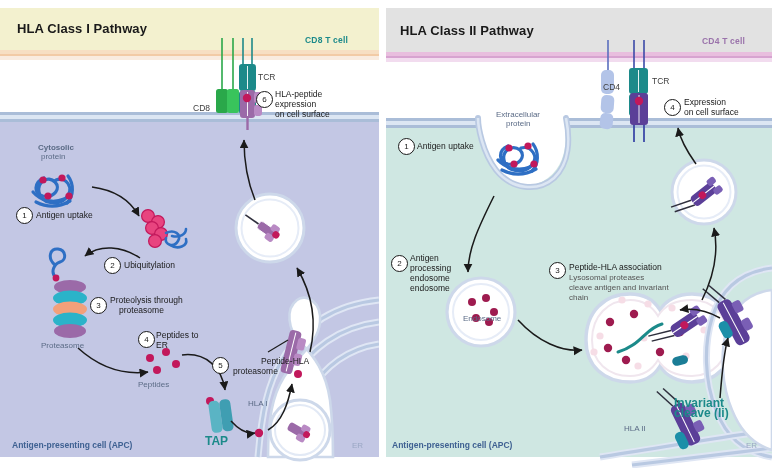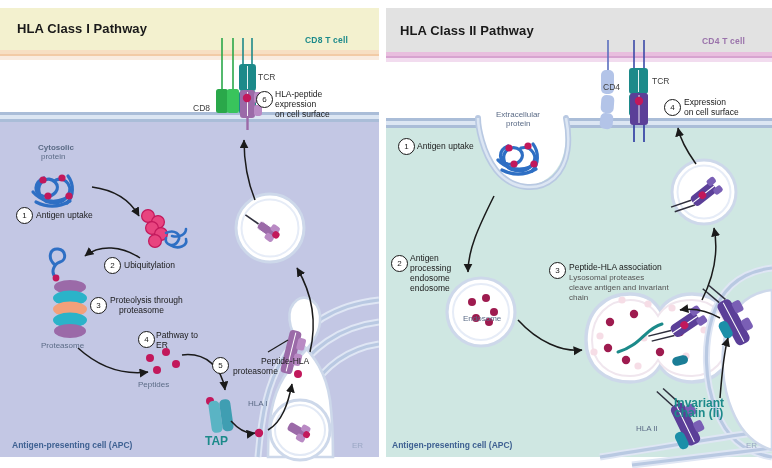--- a/index.html
+++ b/index.html
@@ -223,7 +223,7 @@
     <div class="lbl" style="left:41px;top:341px;">Proteasome</div>
 
     <div class="stepnum" style="left:138px;top:331px;">4</div>
-    <div class="lbl-dark" style="left:156px;top:330px;">Pathway to</div>
+    <div class="lbl-dark" style="left:156px;top:330px;">Peptides to</div>
     <div class="lbl-dark" style="left:156px;top:340px;">ER</div>
 
     <div class="lbl" style="left:138px;top:380px;">Peptides</div>

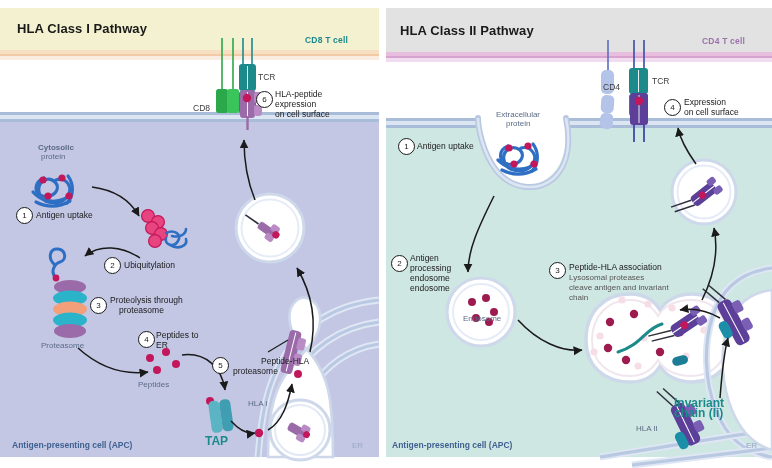--- a/index.html
+++ b/index.html
@@ -452,7 +452,7 @@
 
     <div class="lbl" style="left:250px;top:424px;">HLA II</div>
     <div class="lbl-teal" style="left:288px;top:396px;">Invariant</div>
-    <div class="lbl-teal" style="left:288px;top:406px;">chain (Ii)</div>
+    <div class="lbl-teal" style="left:288px;top:406px;">cleave (Ii)</div>
 
     <div class="cellname" style="left:6px;top:440px;">Antigen-presenting cell (APC)</div>
     <div class="ername" style="left:360px;top:441px;">ER</div>

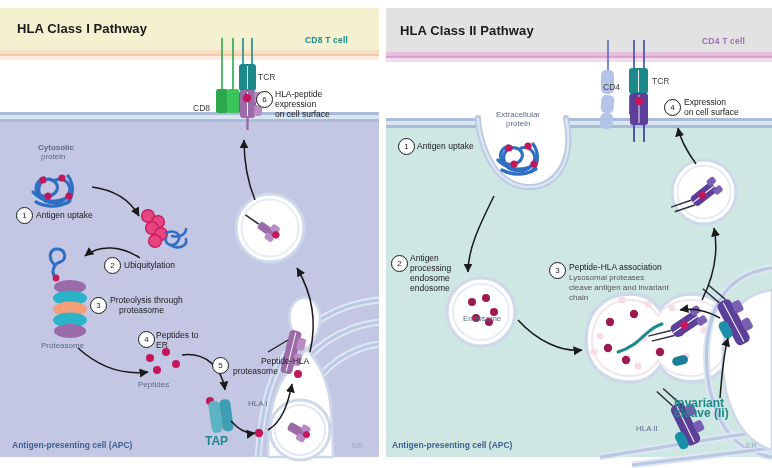--- a/index.html
+++ b/index.html
@@ -450,7 +450,7 @@
     <div class="lbl" style="left:183px;top:283px;color:#555;">cleave antigen and invariant</div>
     <div class="lbl" style="left:183px;top:293px;color:#555;">chain</div>
 
-    <div class="lbl" style="left:250px;top:424px;">HLA II</div>
+    <div class="lbl" style="left:238px;top:424px;">HLA II</div>
     <div class="lbl-teal" style="left:288px;top:396px;">Invariant</div>
     <div class="lbl-teal" style="left:288px;top:406px;">cleave (Ii)</div>
 

